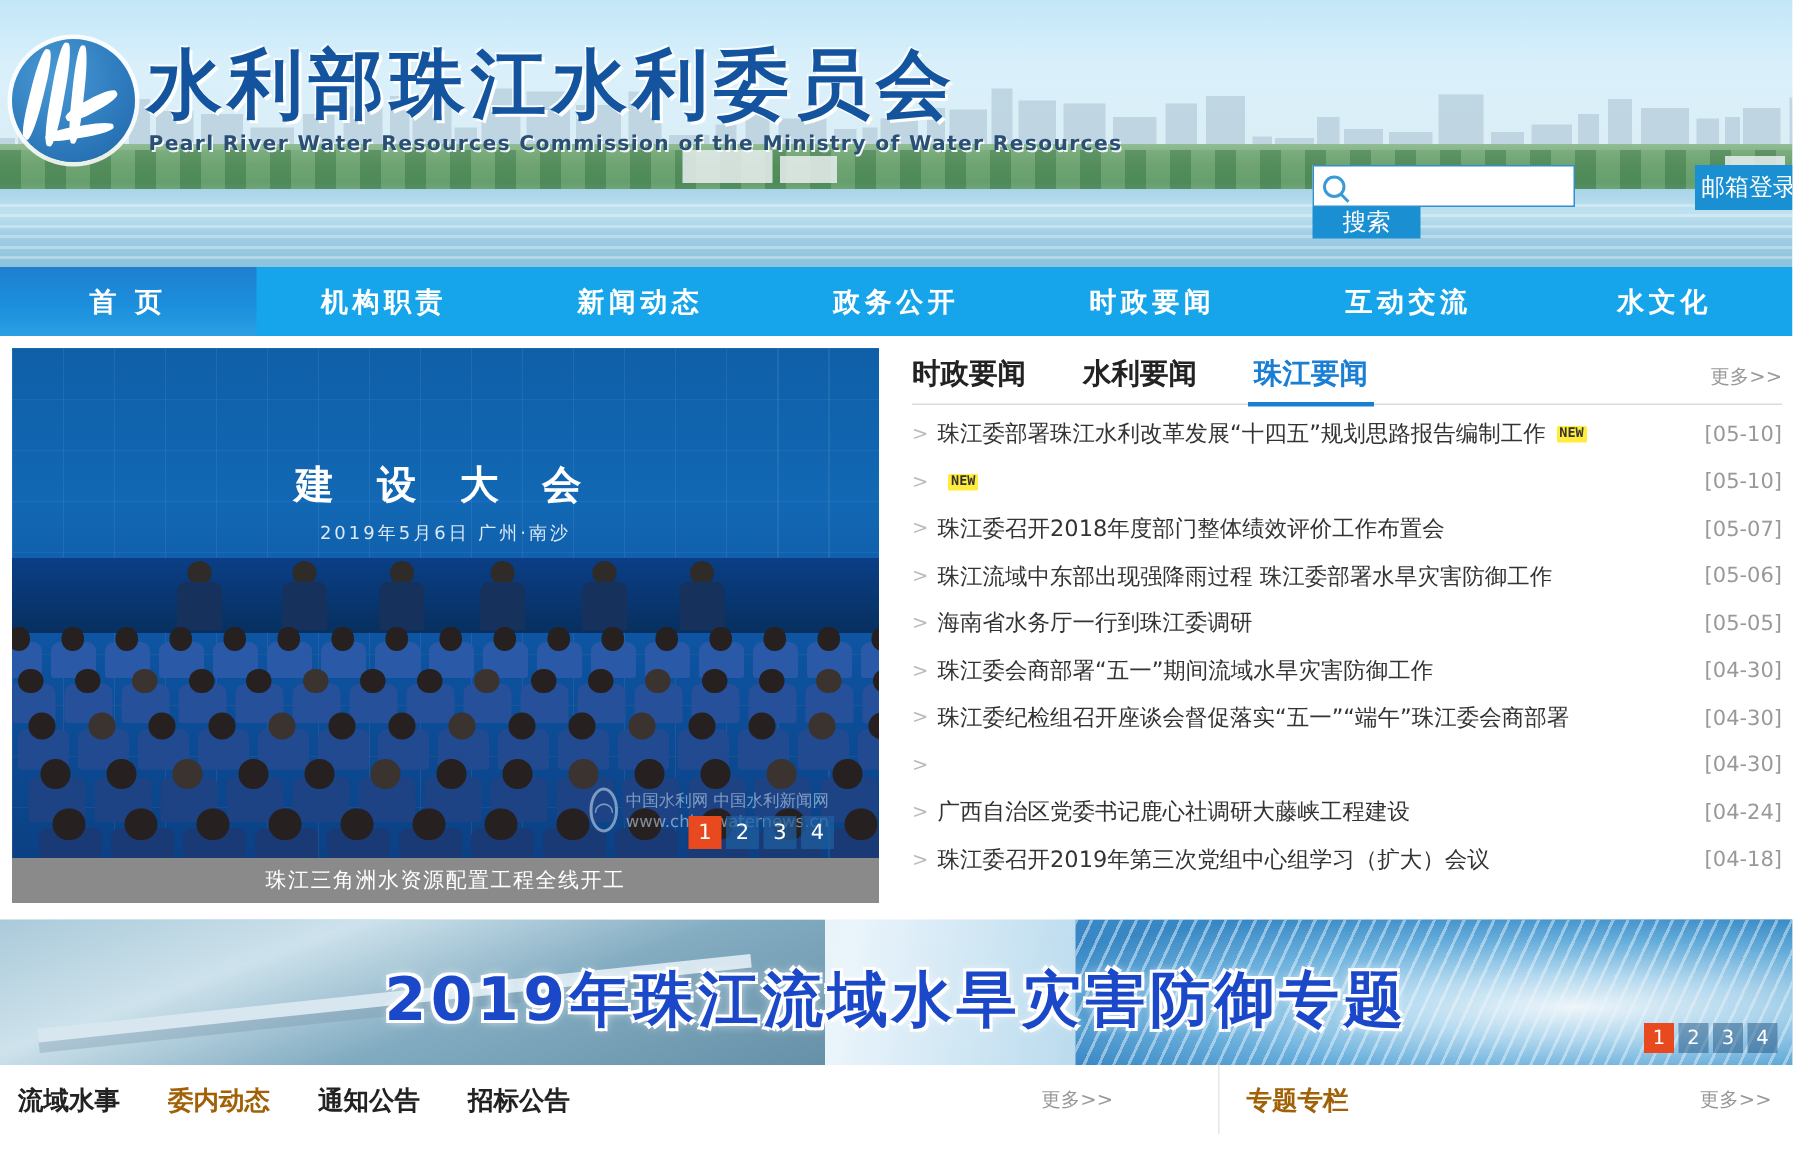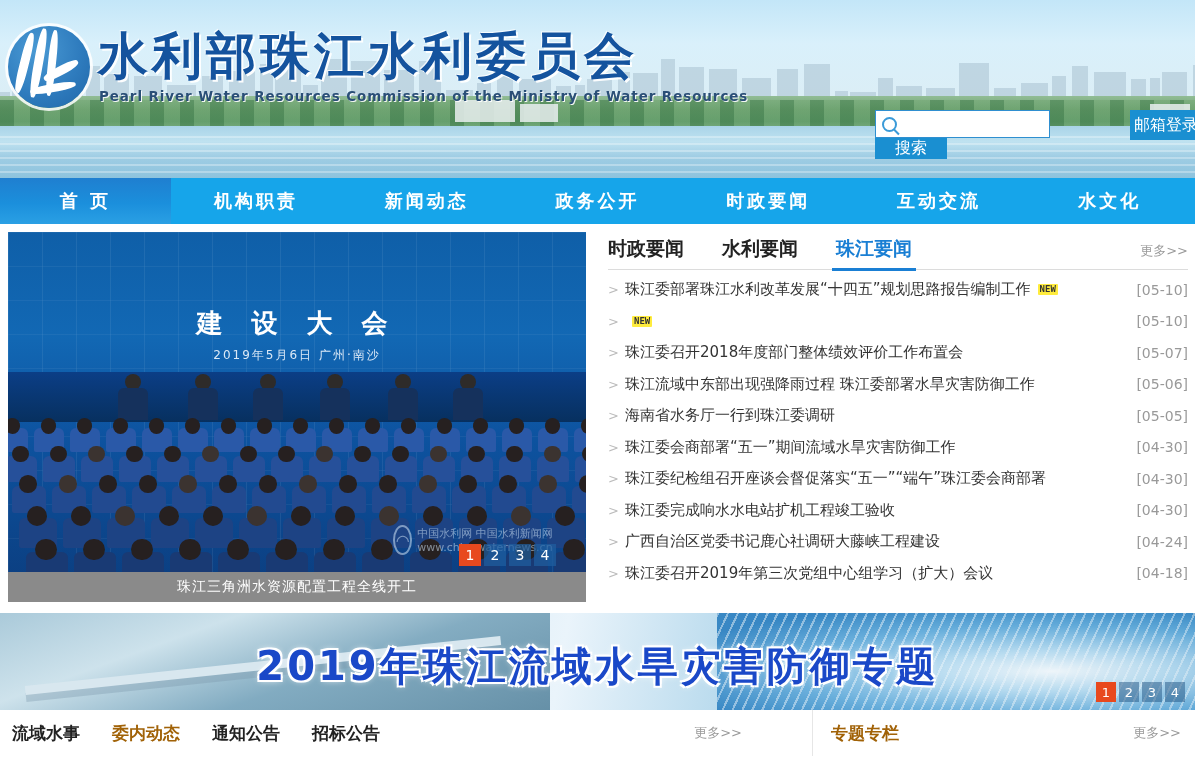--- a/index.html
+++ b/index.html
@@ -485,7 +485,6 @@
           </div>
           <div class="news-row">
             <span class="arrow">&gt;</span>
-            <span class="news-title">珠江委完成响水水电站扩机工程竣工验收</span>
             <span class="news-date">[04-30]</span>
           </div>
           <div class="news-row">

